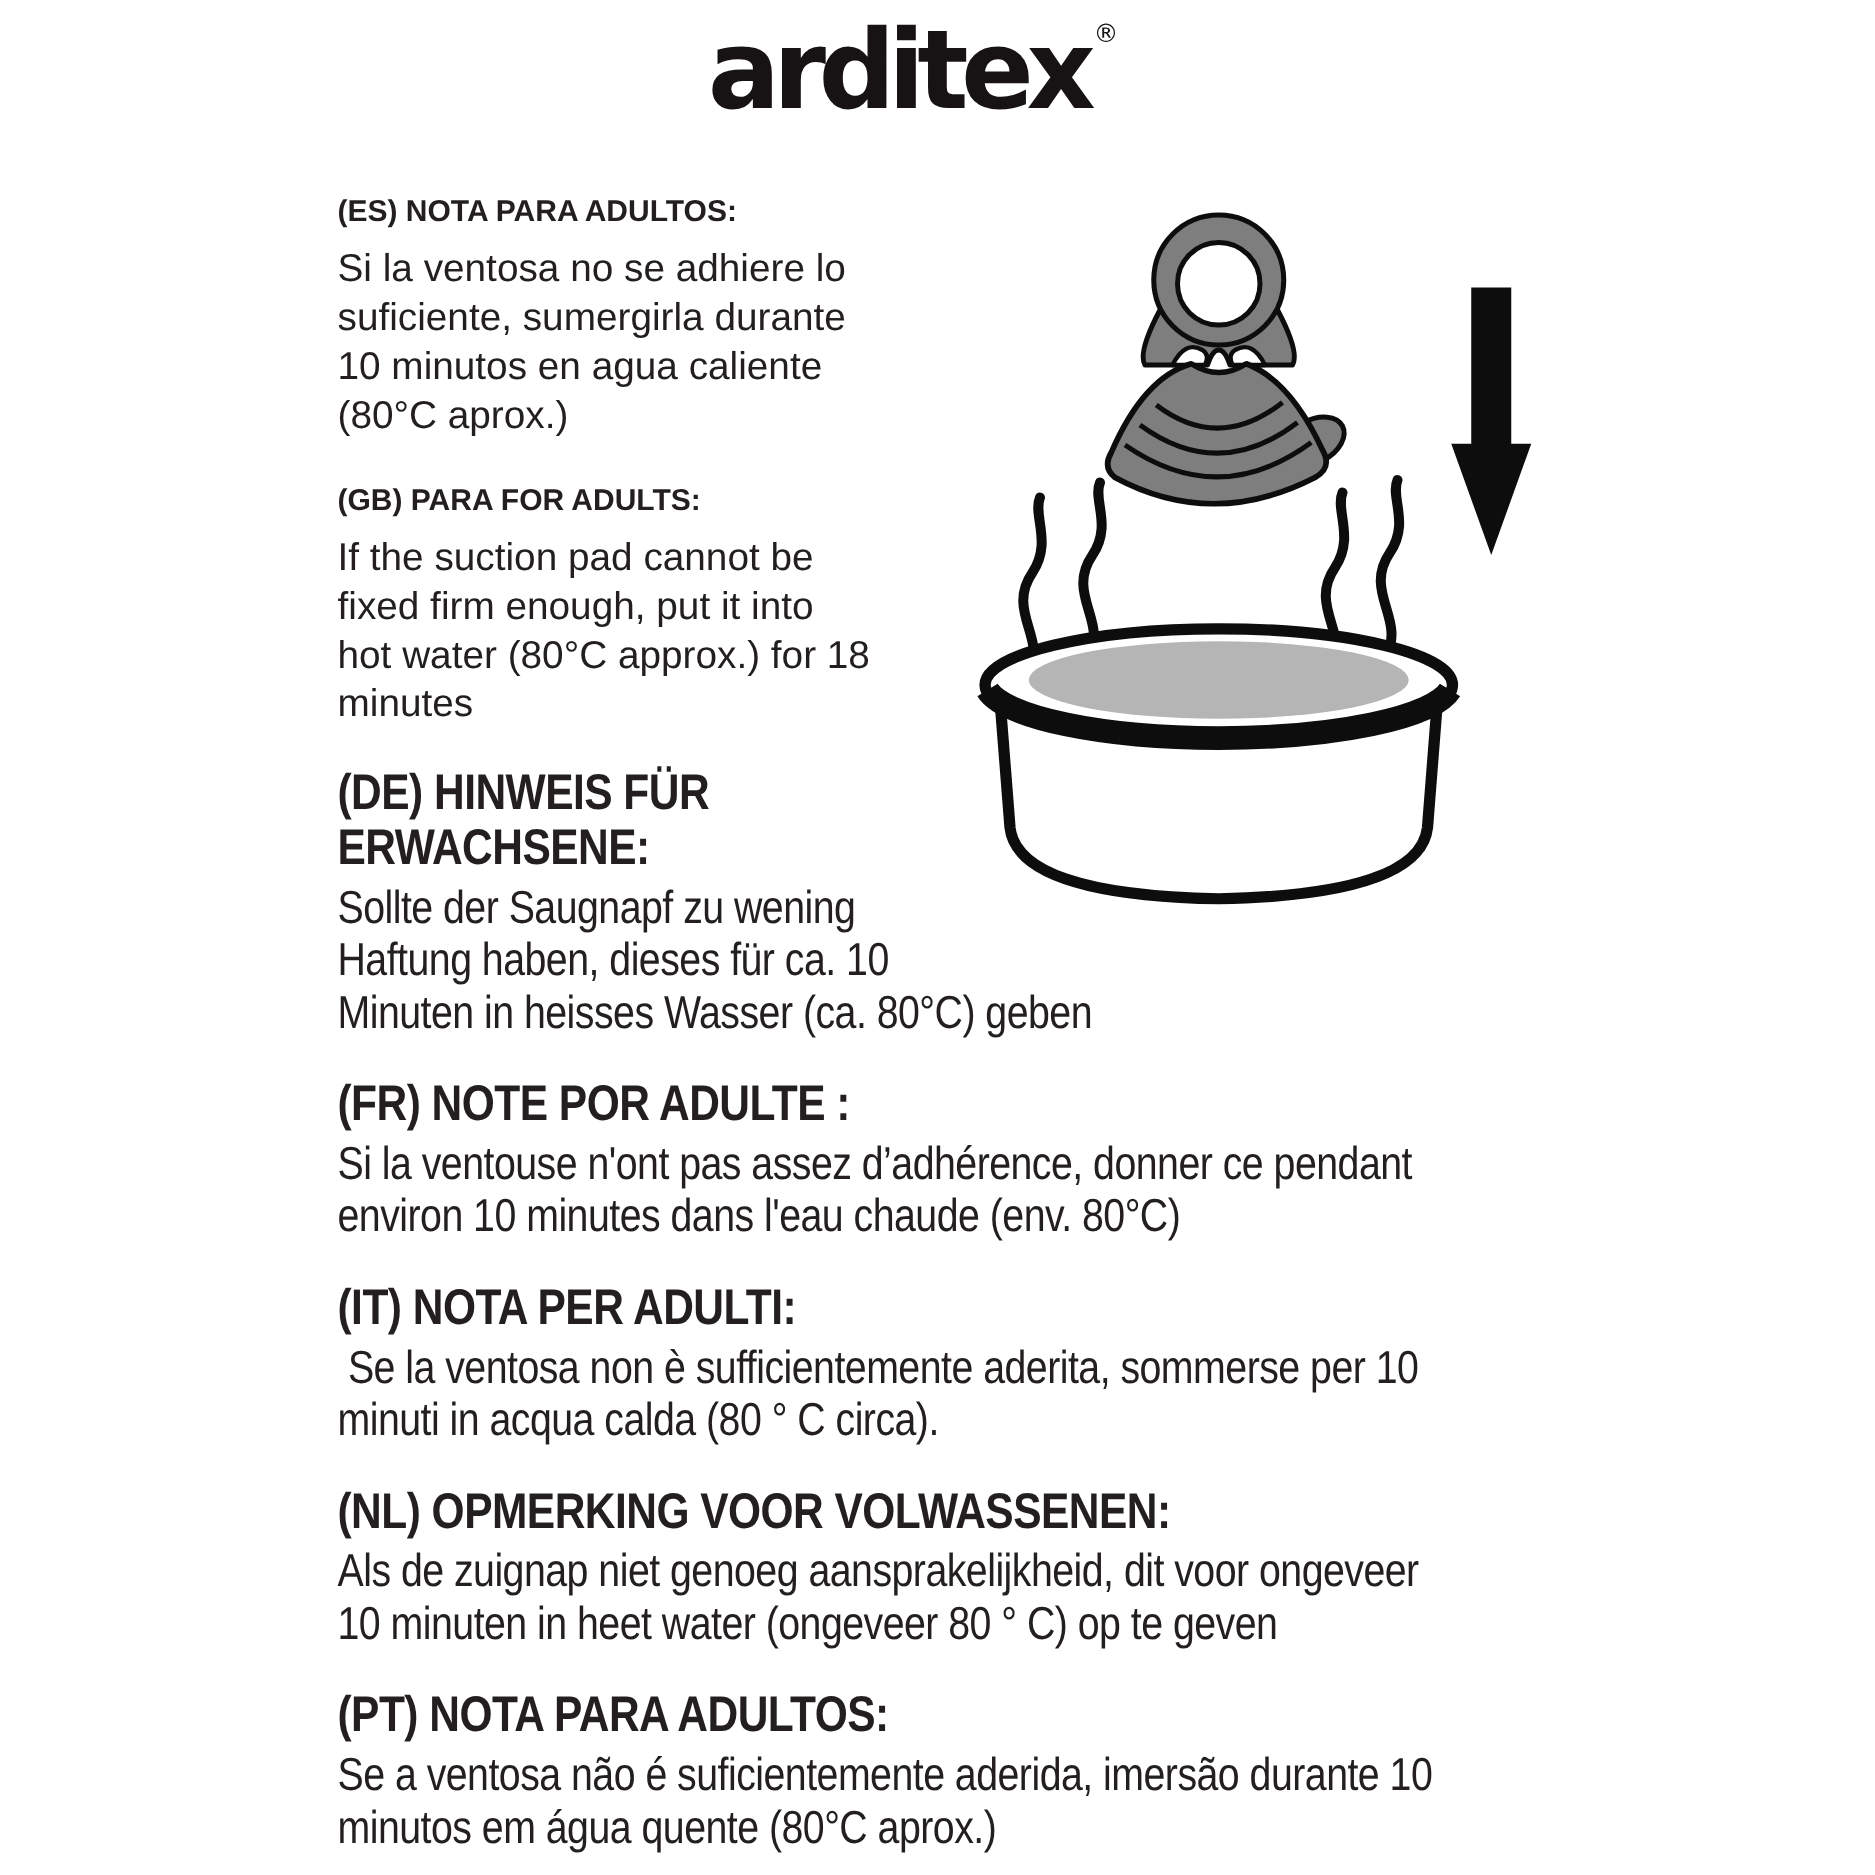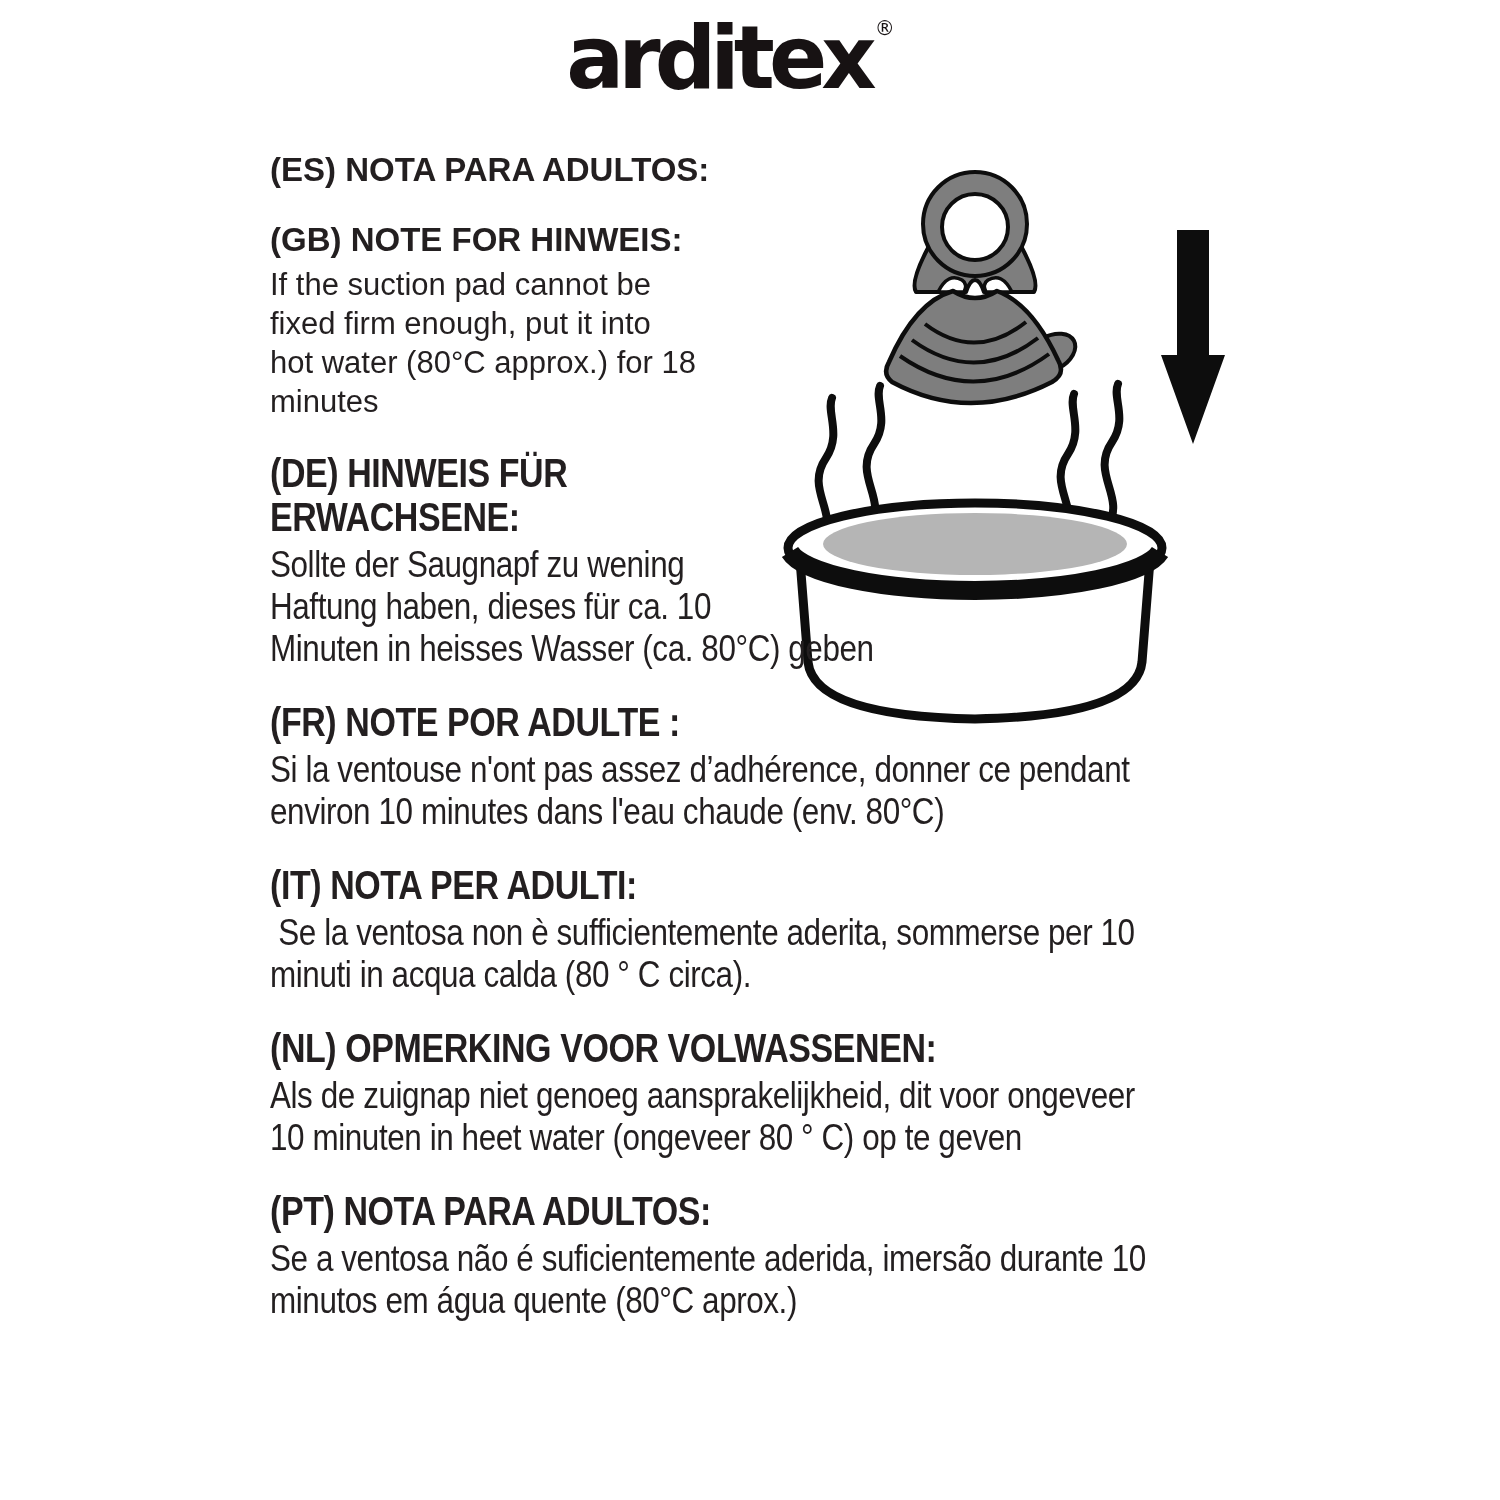--- a/index.html
+++ b/index.html
@@ -44,7 +44,7 @@
   .note-heading {
     margin: 0 0 5px 0;
     font-weight: 700;
-    font-size: 33px;
+    font-size: 24px;
     line-height: 40px;
     white-space: pre-wrap;
   }

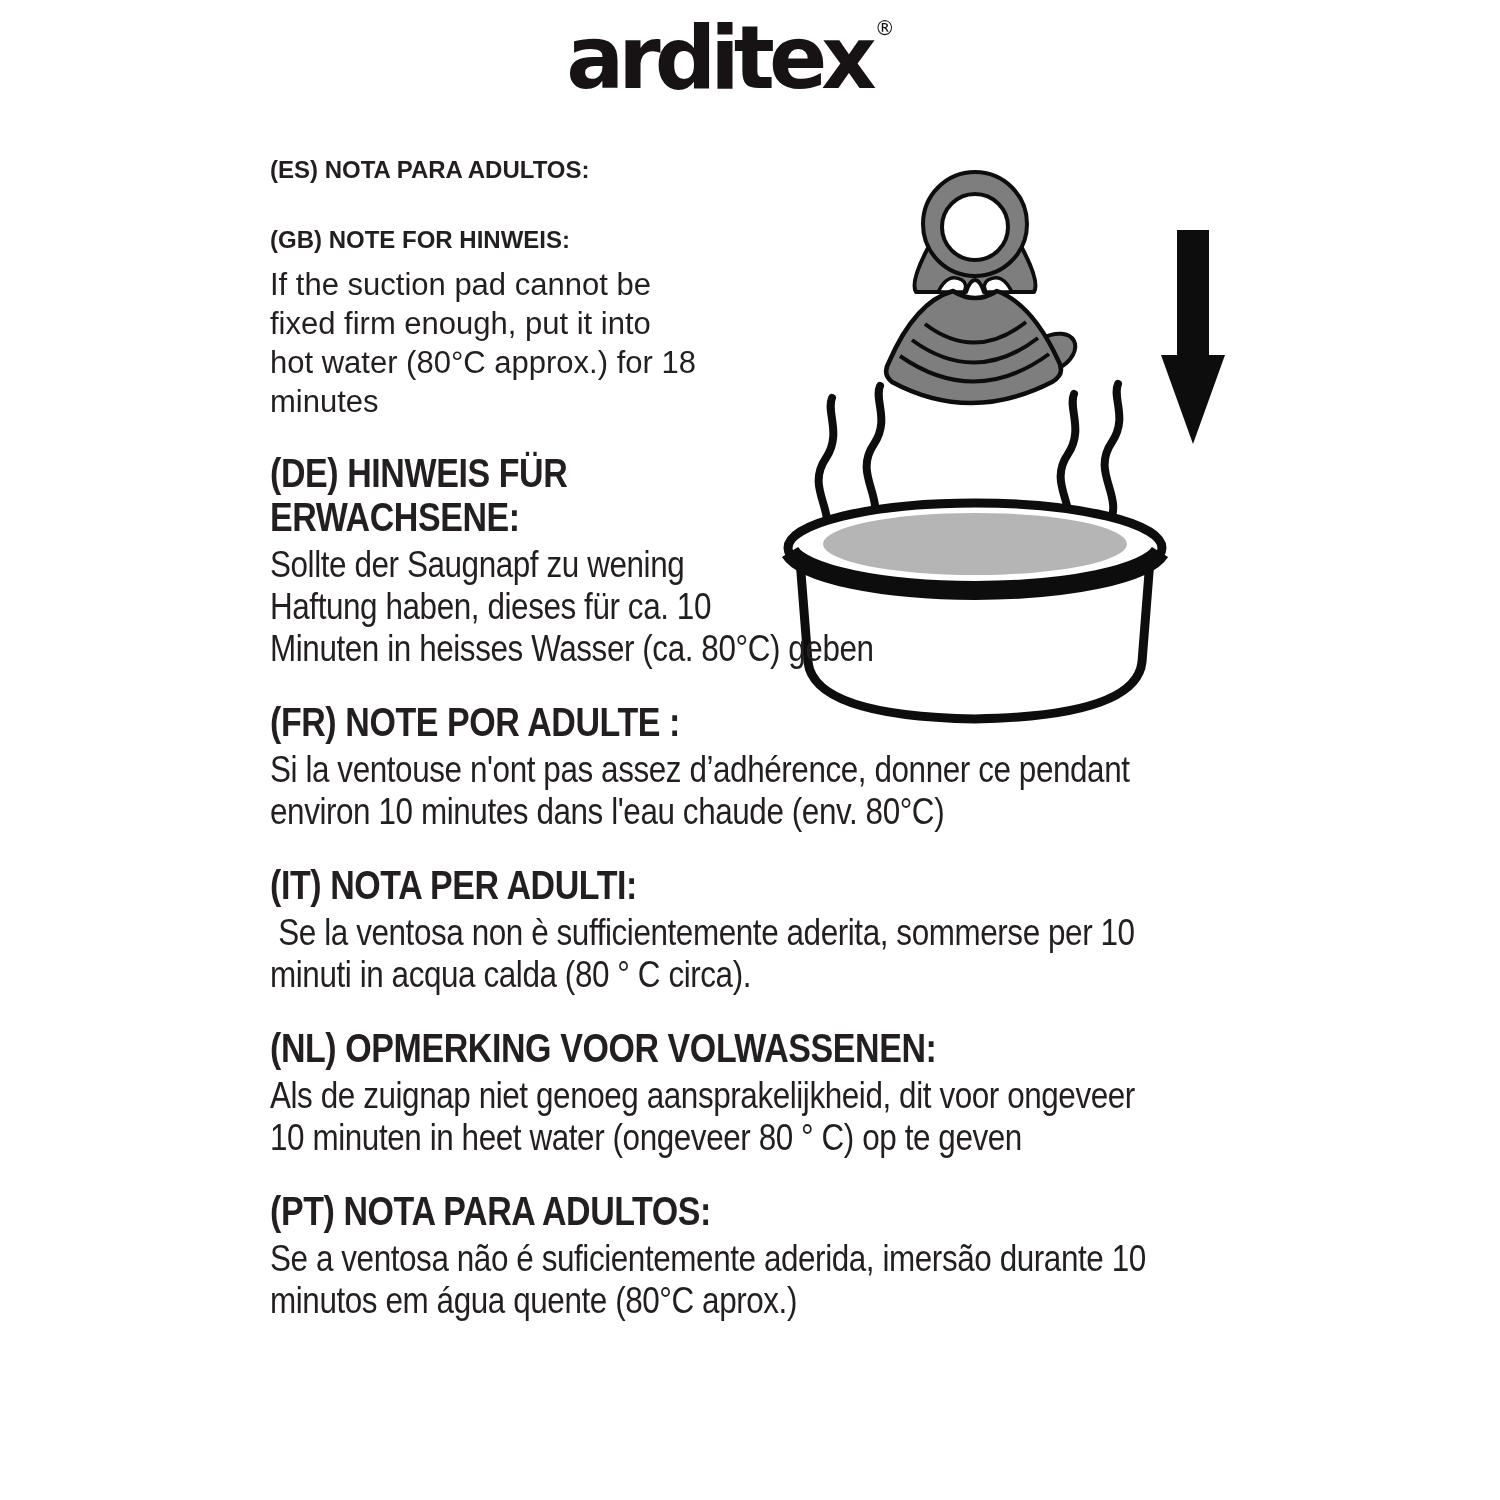--- a/index.html
+++ b/index.html
@@ -138,6 +138,10 @@
   <div class="notes">
       <section class="note">
         <h2 class="note-heading">(ES) NOTA PARA ADULTOS:</h2>
+        <p class="note-body">Si la ventosa no se adhiere lo
+suficiente, sumergirla durante
+10 minutos en agua caliente
+(80°C aprox.)</p>
       </section>
       <section class="note">
         <h2 class="note-heading">(GB) NOTE FOR HINWEIS:</h2>

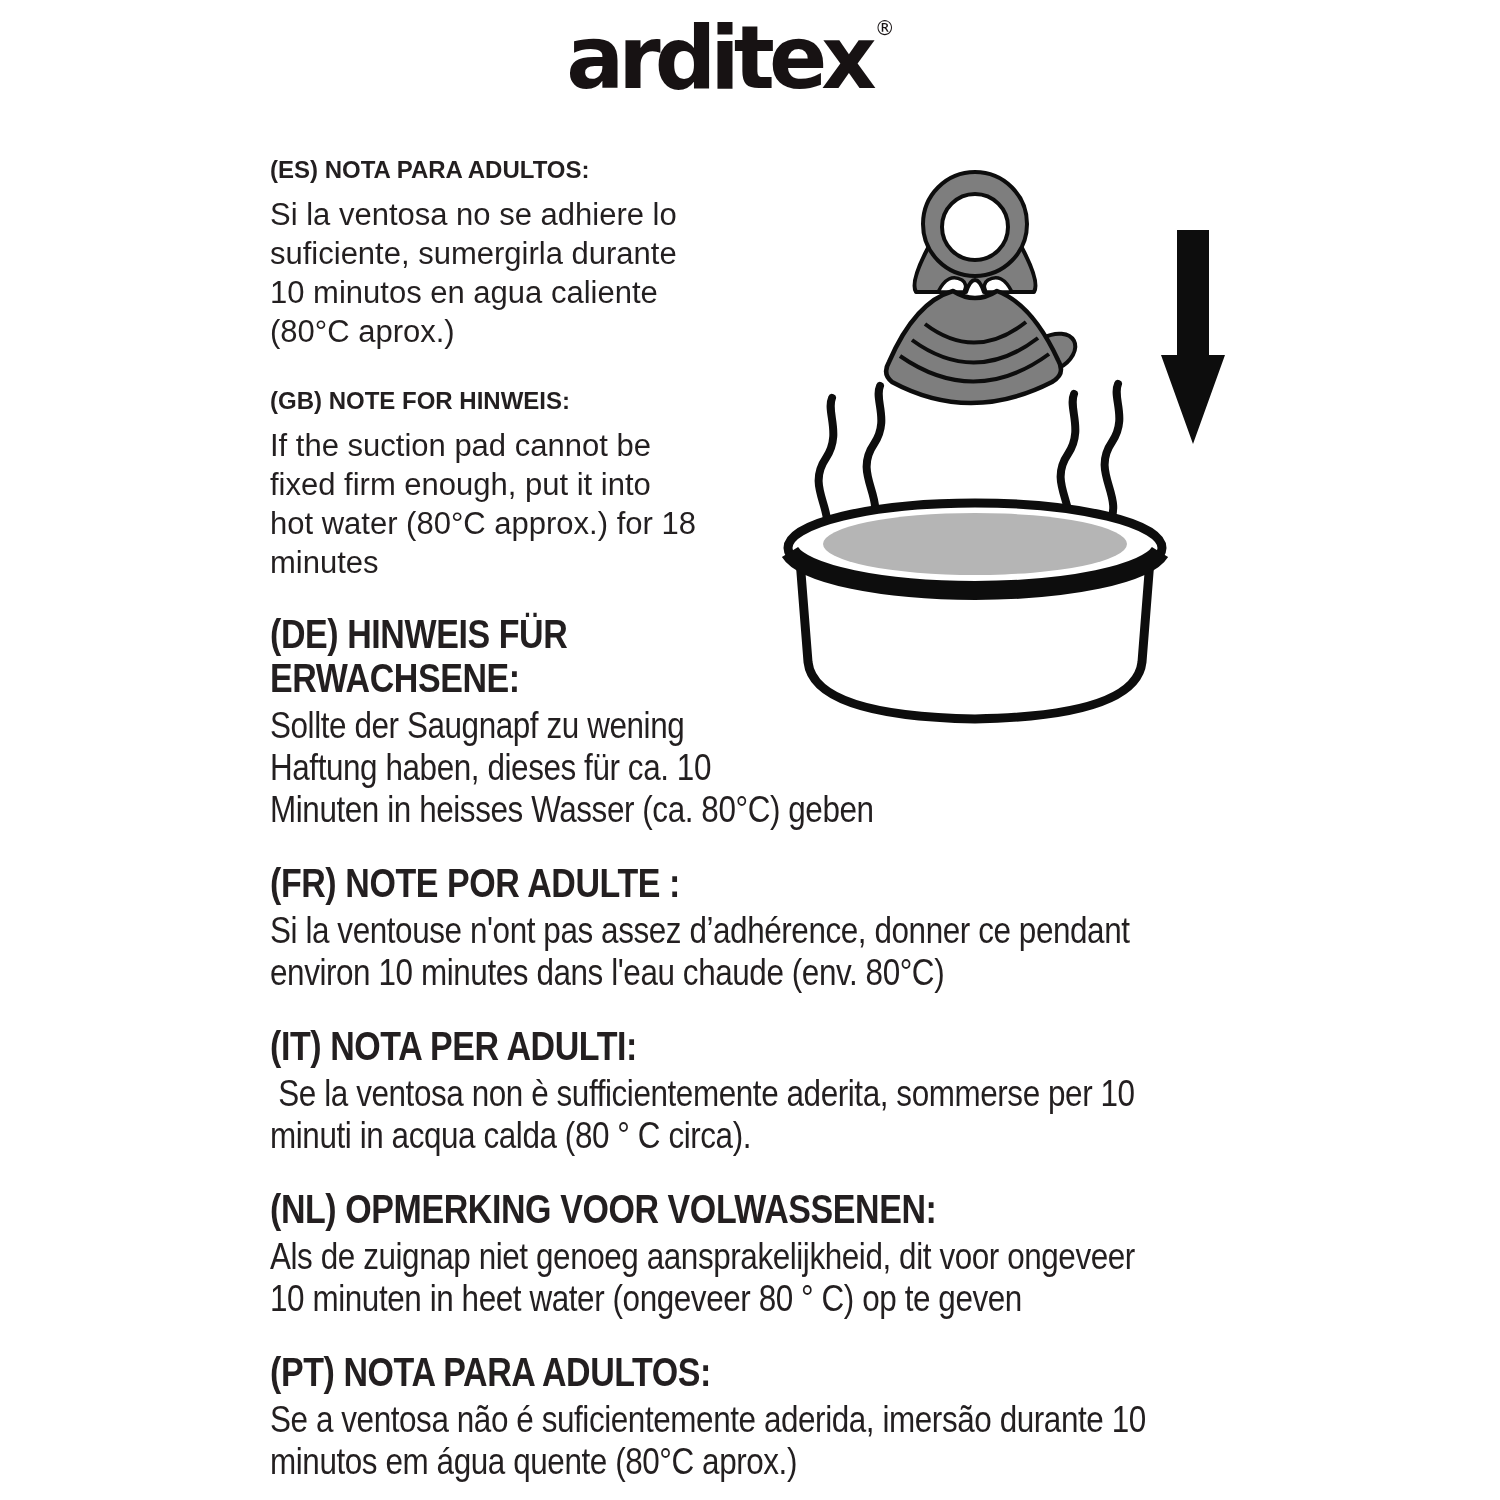--- a/index.html
+++ b/index.html
@@ -144,7 +144,7 @@
 (80°C aprox.)</p>
       </section>
       <section class="note">
-        <h2 class="note-heading">(GB) NOTE FOR HINWEIS:</h2>
+        <h2 class="note-heading">(GB) PARA FOR ADULTS:</h2>
         <p class="note-body">If the suction pad cannot be
 fixed firm enough, put it into
 hot water (80°C approx.) for 18

